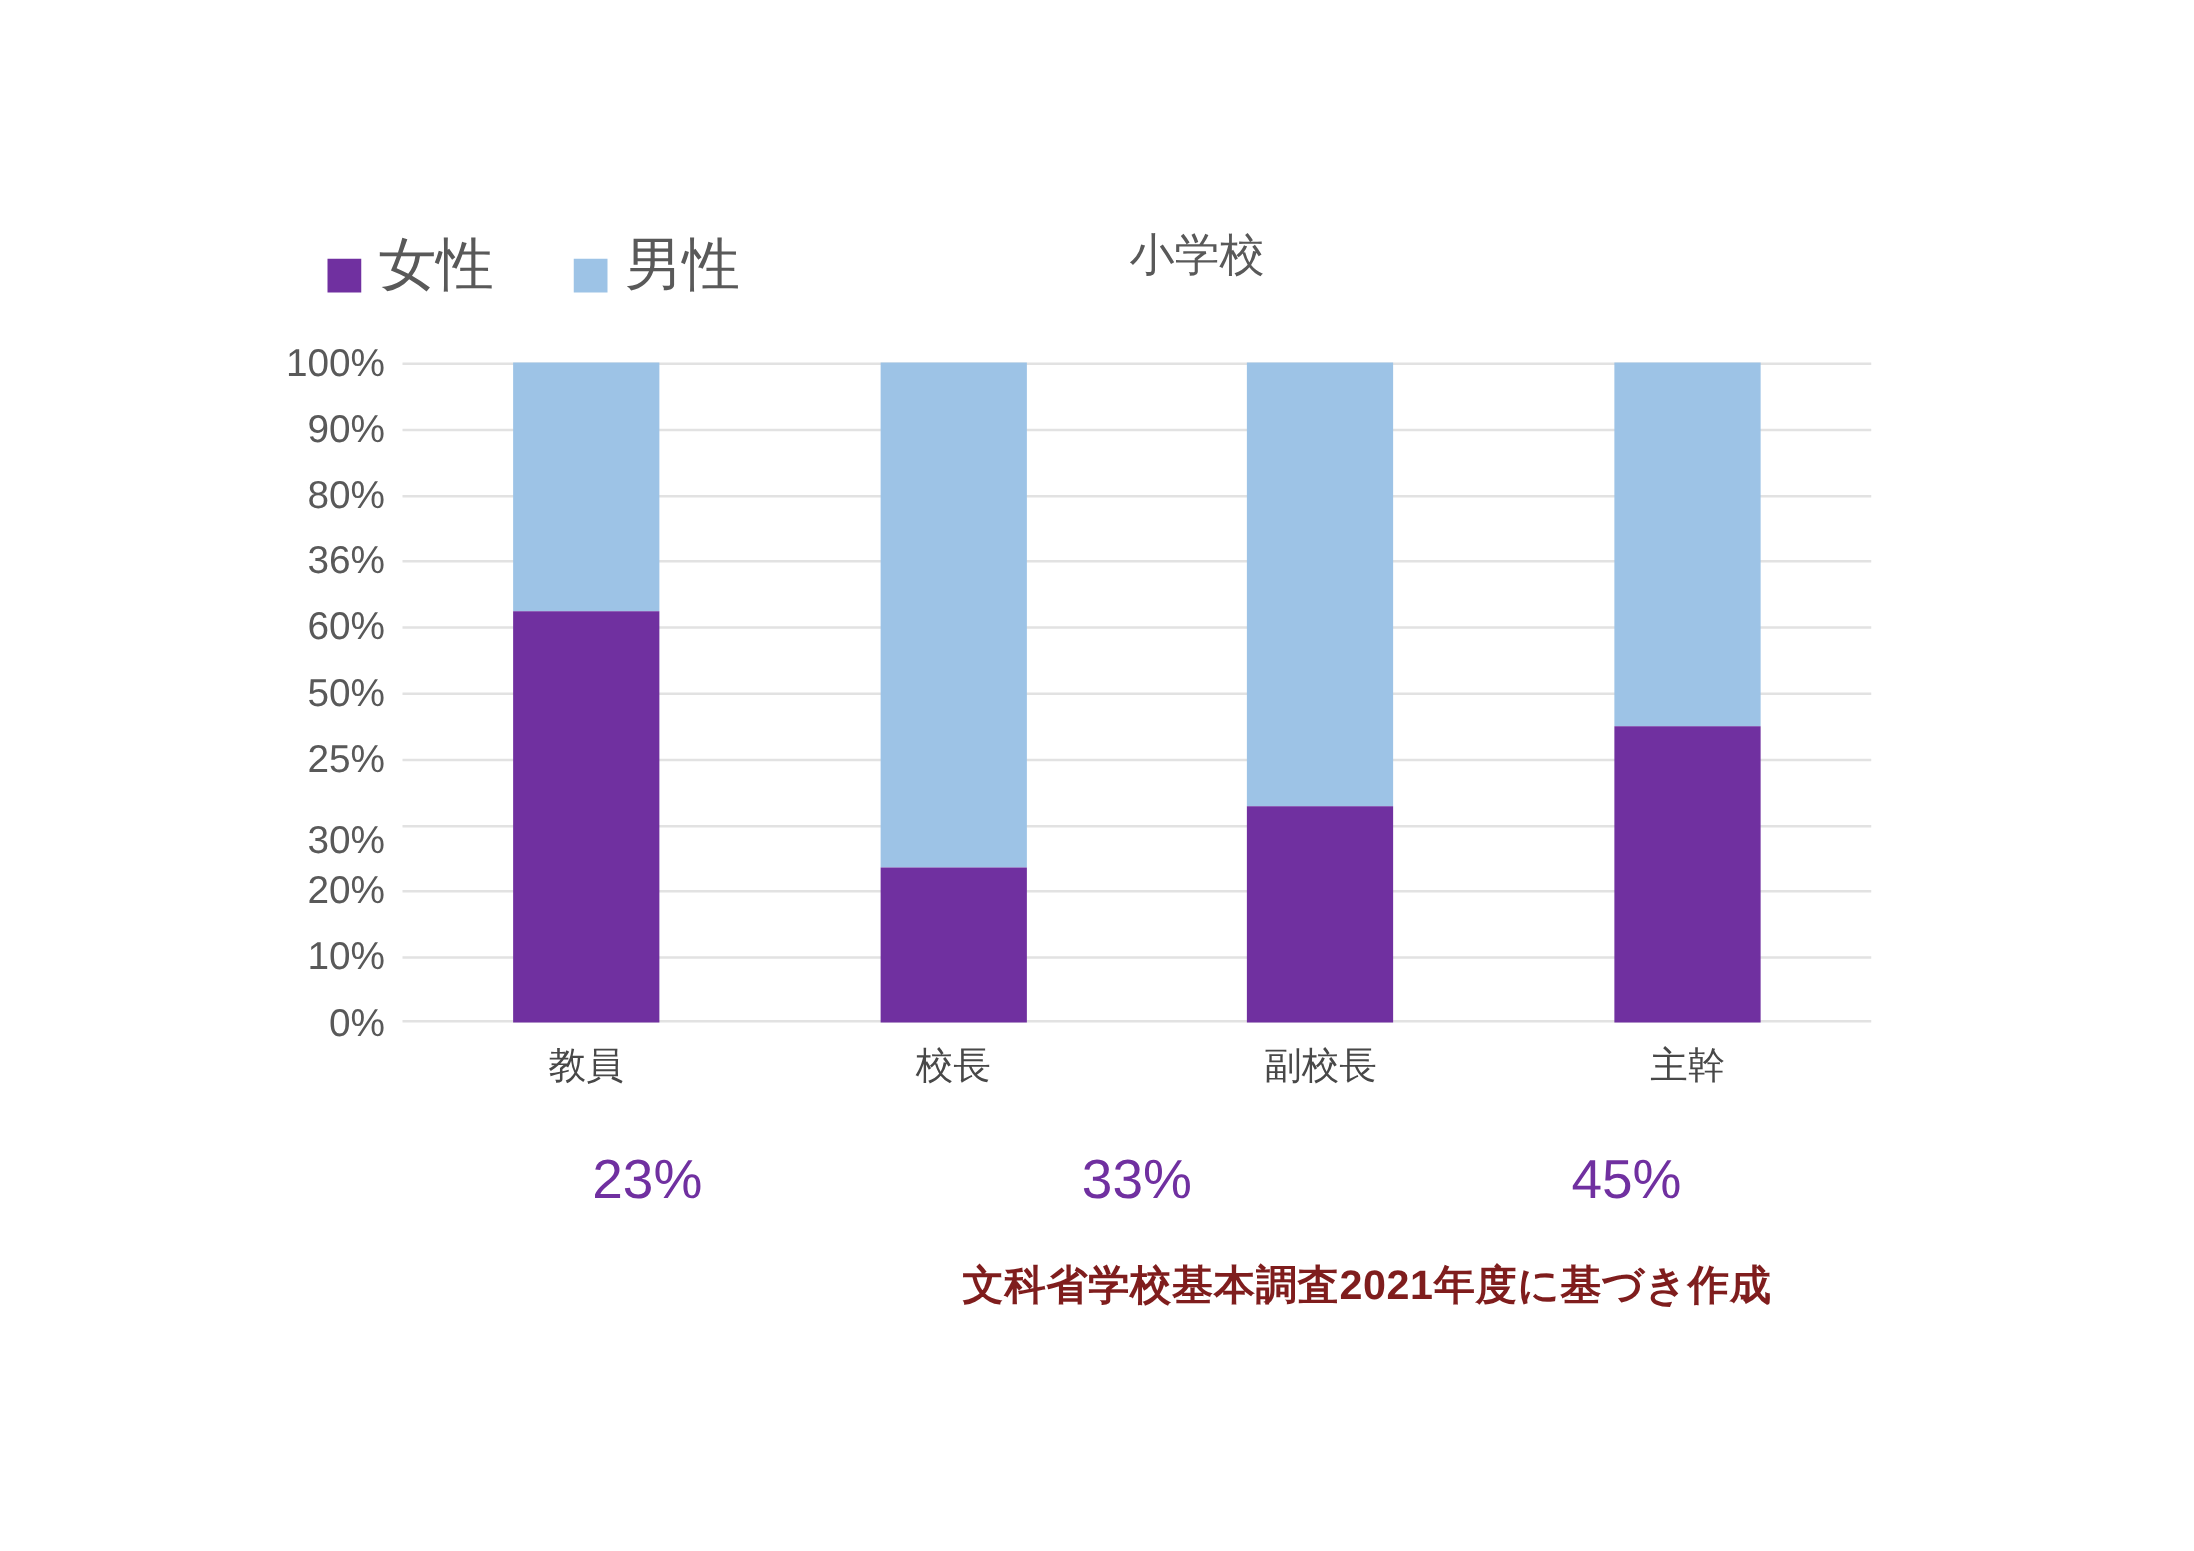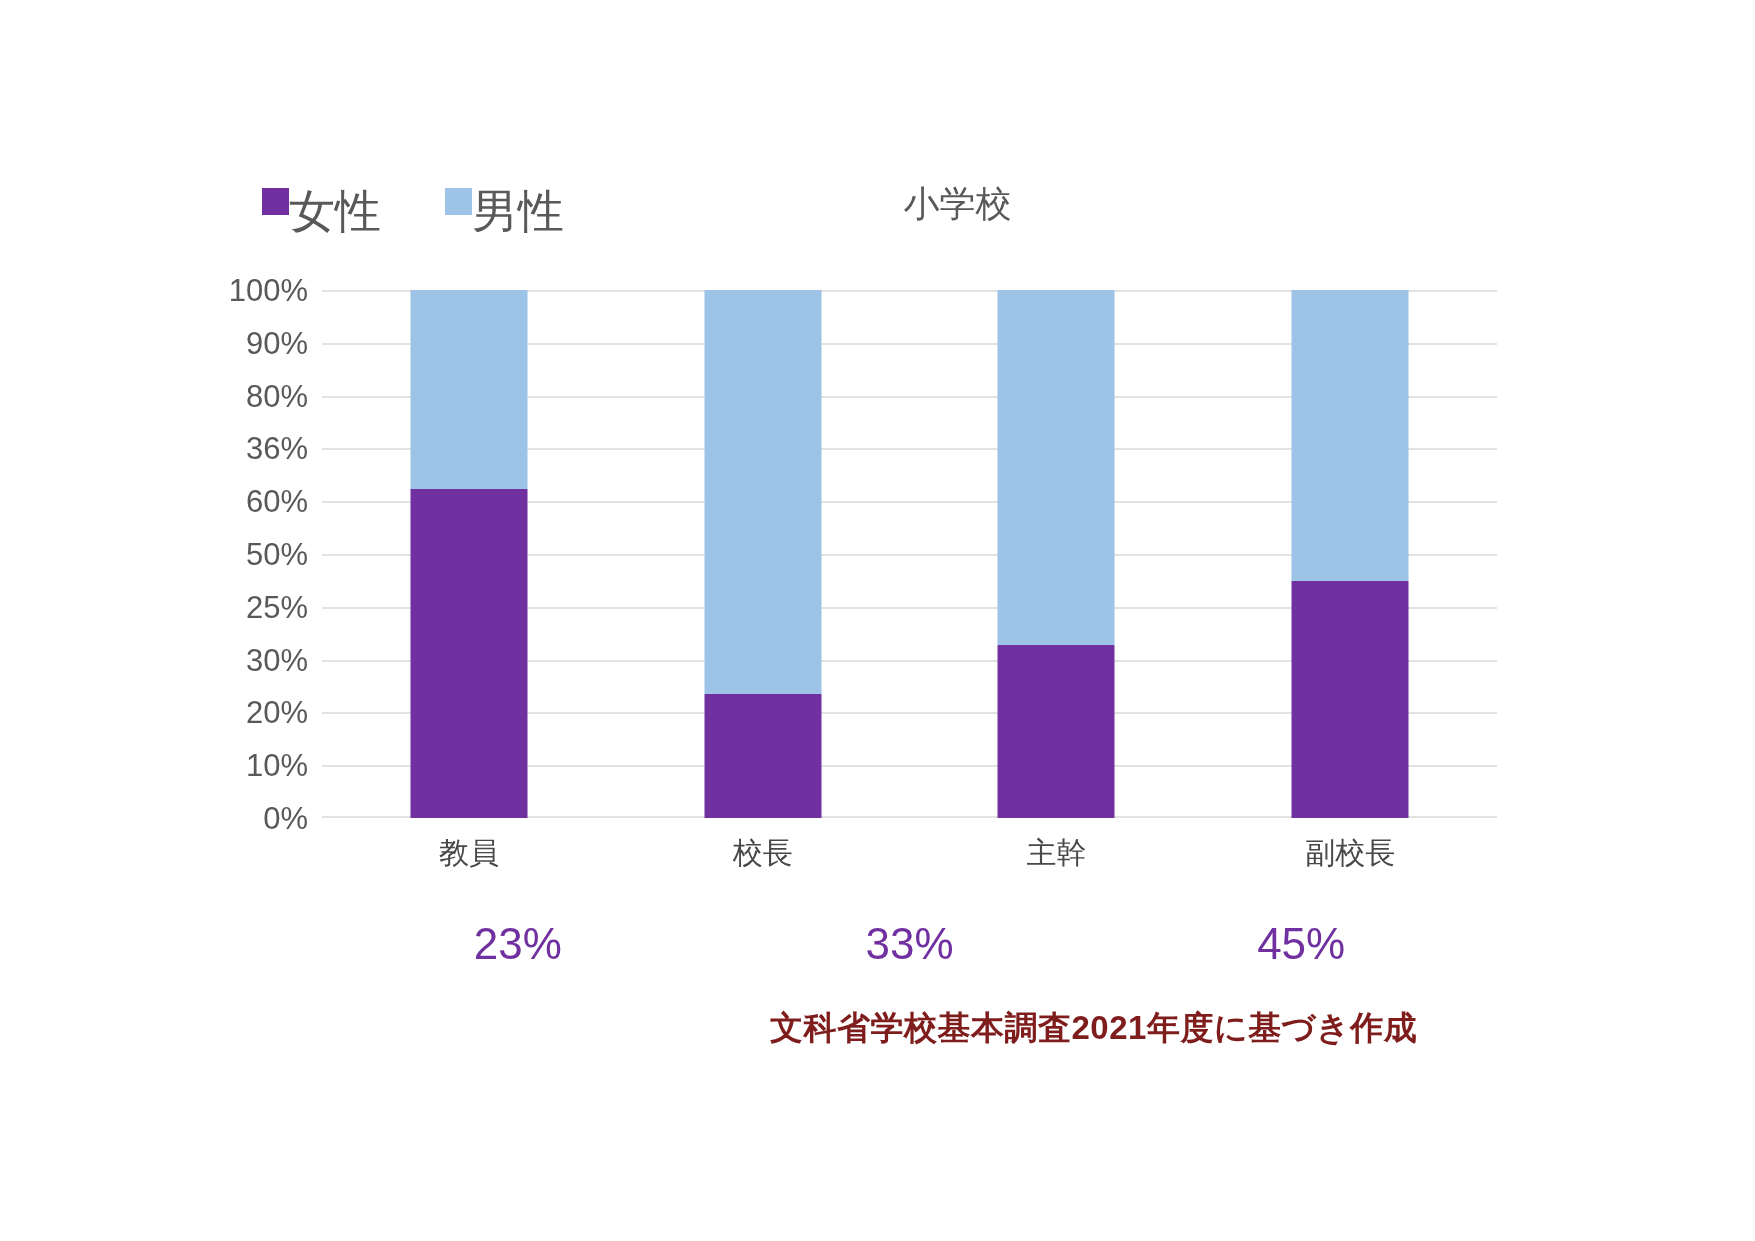--- a/index.html
+++ b/index.html
@@ -35,7 +35,8 @@
   }
   .legend-entry {
     display: flex;
-    align-items: flex-start;
+    align-items: flex-end;
+    gap: 14px;
   }
   .legend-swatch {
     width: 27px;

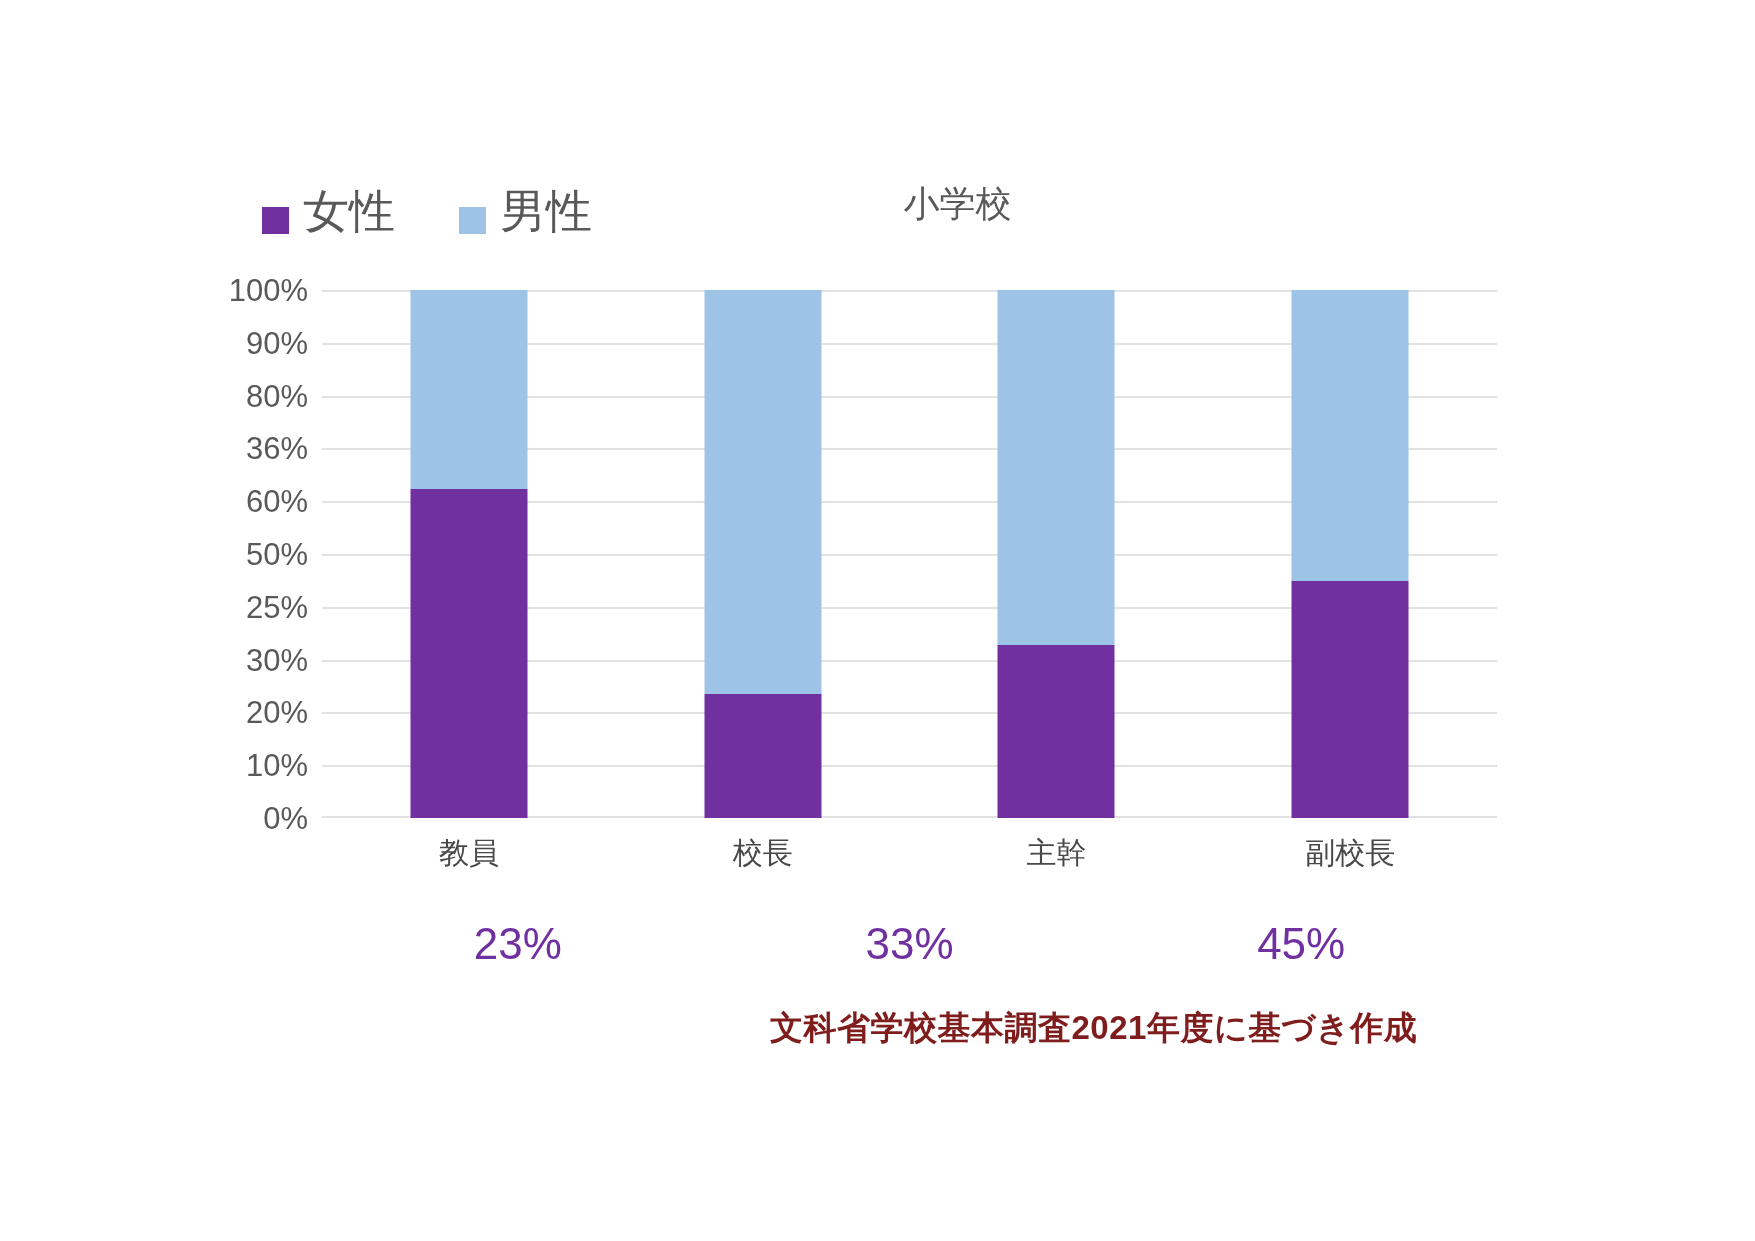--- a/index.html
+++ b/index.html
@@ -203,7 +203,7 @@
       <div class="ytick" style="top: 211.2px;">60%</div>
       <div class="ytick" style="top: 264px;">50%</div>
       <div class="ytick" style="top: 316.8px;">25%</div>
-      <div class="ytick" style="top: 370px;">30%</div>
+      <div class="ytick" style="top: 382px;">30%</div>
       <div class="ytick" style="top: 422.4px;">20%</div>
       <div class="ytick" style="top: 475.2px;">10%</div>
       <div class="ytick" style="top: 528px;">0%</div>

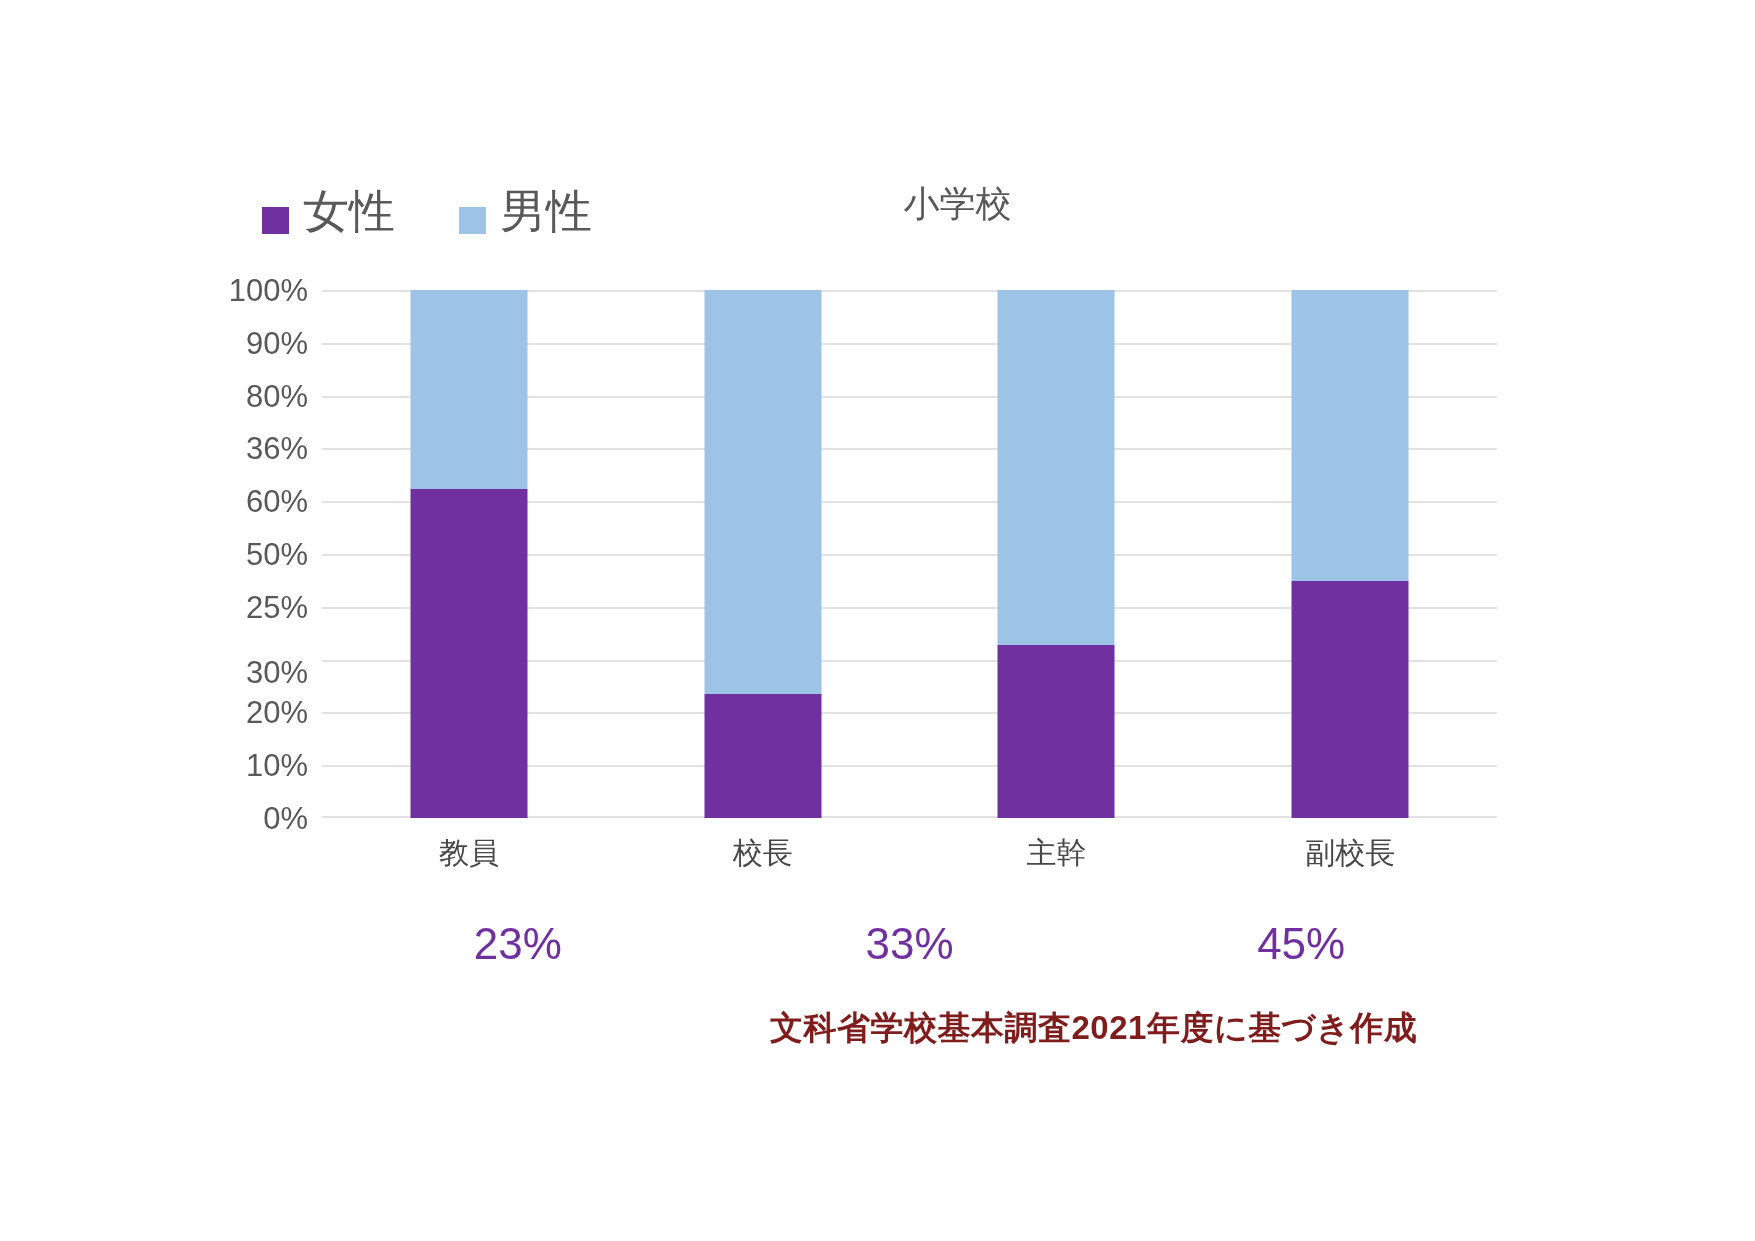--- a/index.html
+++ b/index.html
@@ -254,8 +254,8 @@
   <div class="xaxis" id="xaxis">
       <div class="xcat">教員</div>
       <div class="xcat">校長</div>
+      <div class="xcat">副校長</div>
       <div class="xcat">主幹</div>
-      <div class="xcat">副校長</div>
     </div>
 
   <div class="valrow" id="valrow">

